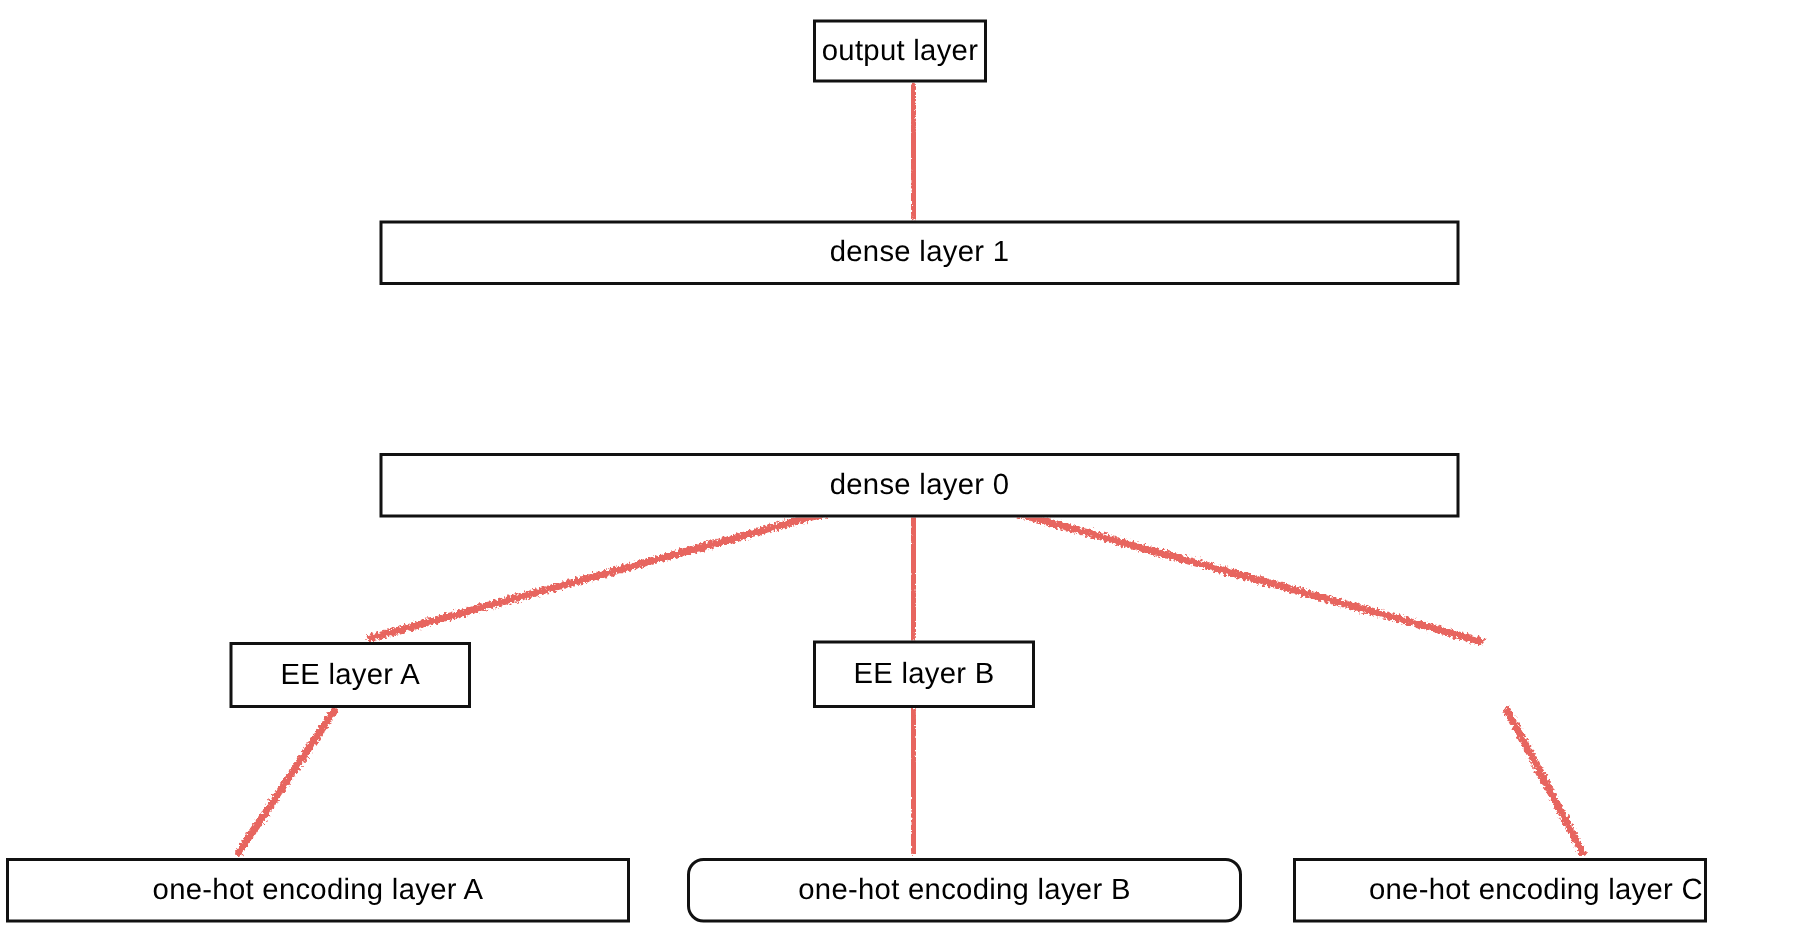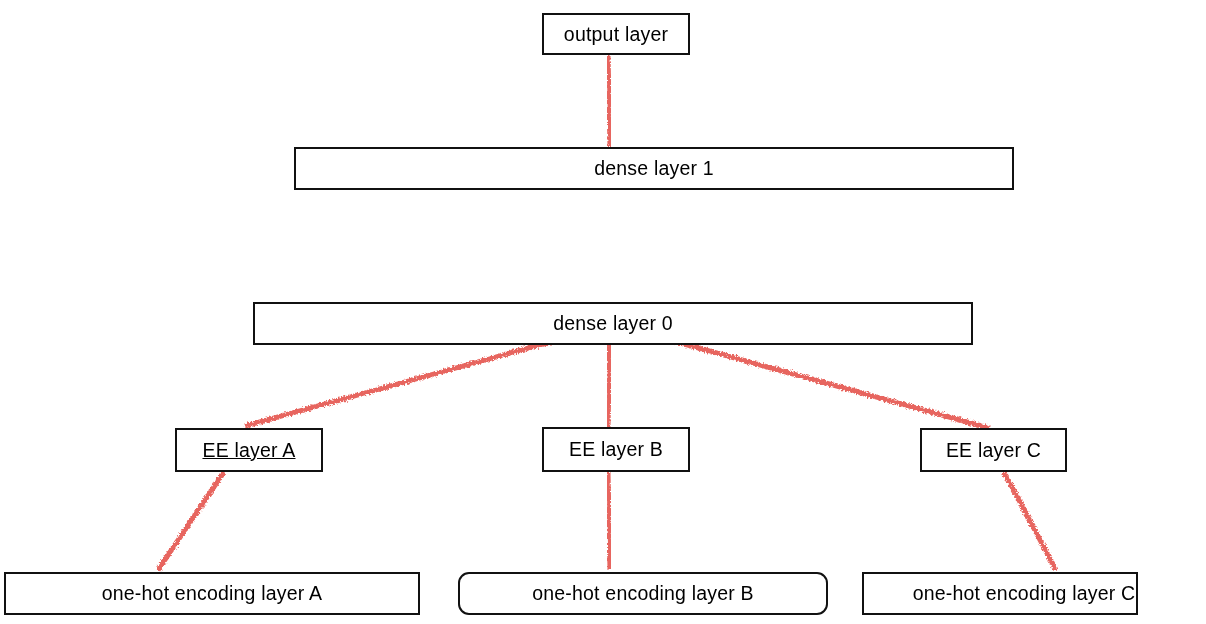--- a/index.html
+++ b/index.html
@@ -37,7 +37,7 @@
     box-sizing: border-box;
     white-space: nowrap;
   }
-  .n-output   { left: 542px; top: 13px;  width: 148px; height: 42px; }
+  .n-output   { left: 542px; top: 13px;  width: 116px; height: 42px; }
   .n-dense1   { left: 253px; top: 147px; width: 720px; height: 43px; margin-left: 41px; }
   .n-dense0   { left: 253px; top: 282px; width: 720px; height: 43px; margin-top: 20px; }
   .n-eeA      { left: 175px; top: 428px; width: 148px; height: 44px; text-decoration: underline; }

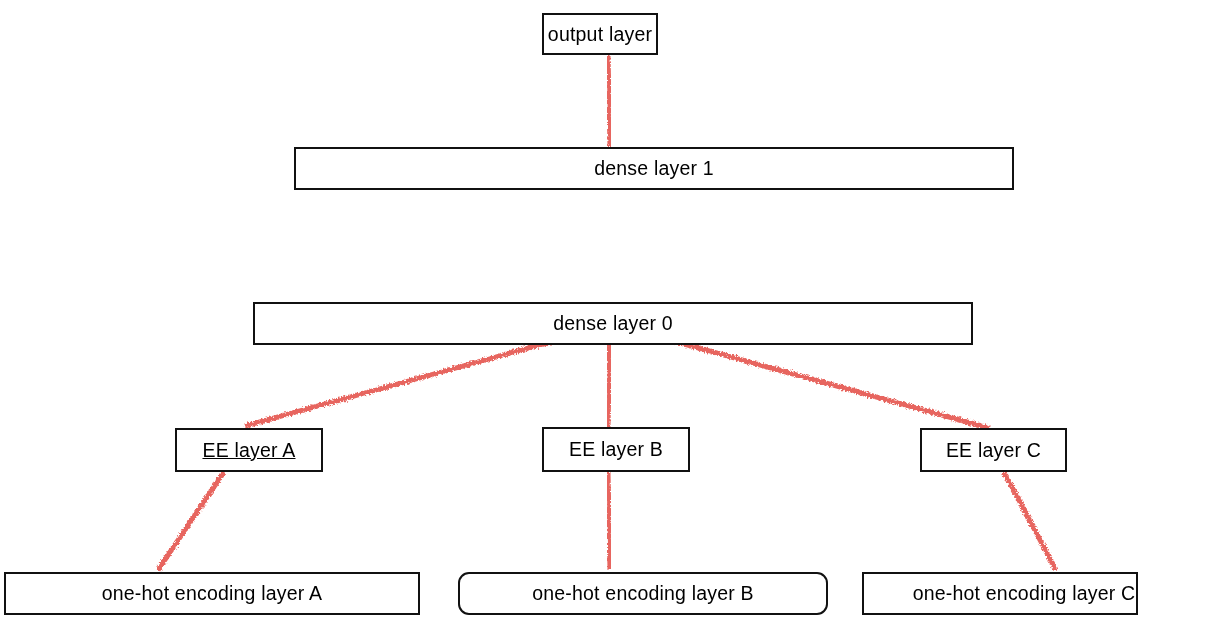--- a/index.html
+++ b/index.html
@@ -38,7 +38,7 @@
     white-space: nowrap;
   }
   .n-output   { left: 542px; top: 13px;  width: 116px; height: 42px; }
-  .n-dense1   { left: 253px; top: 147px; width: 720px; height: 43px; margin-left: 41px; }
+  .n-dense1   { left: 253px; top: 147px; width: 720px; height: 43px; }
   .n-dense0   { left: 253px; top: 282px; width: 720px; height: 43px; margin-top: 20px; }
   .n-eeA      { left: 175px; top: 428px; width: 148px; height: 44px; text-decoration: underline; }
   .n-eeB      { left: 542px; top: 427px; width: 148px; height: 45px; }

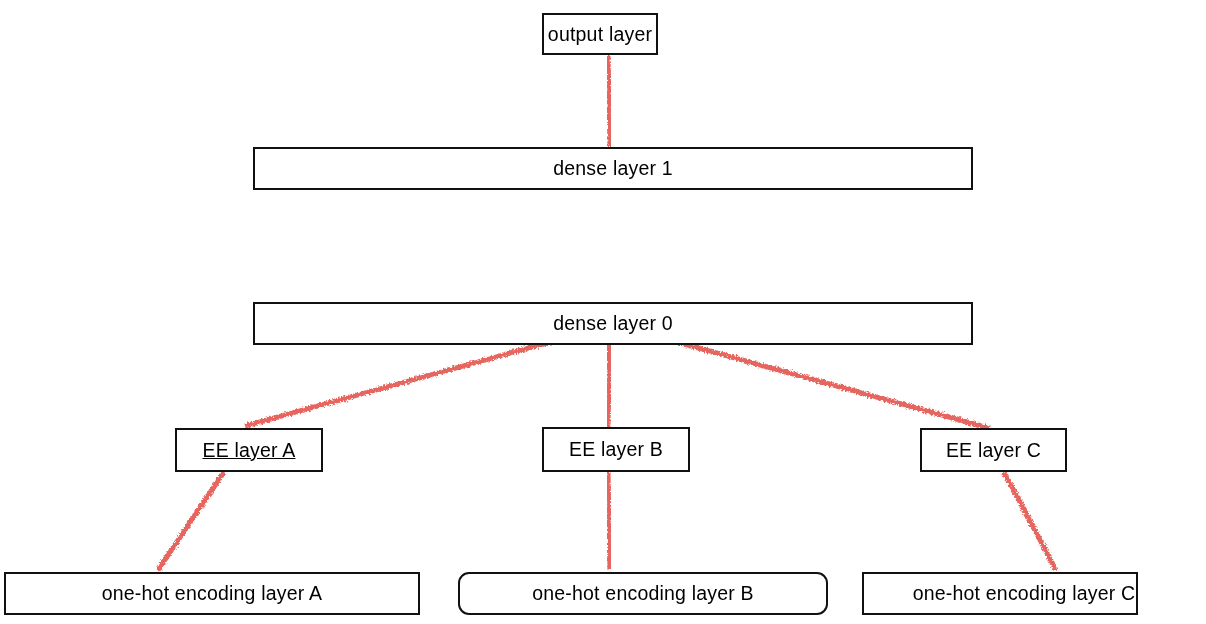--- a/index.html
+++ b/index.html
@@ -40,7 +40,7 @@
   .n-output   { left: 542px; top: 13px;  width: 116px; height: 42px; }
   .n-dense1   { left: 253px; top: 147px; width: 720px; height: 43px; }
   .n-dense0   { left: 253px; top: 282px; width: 720px; height: 43px; margin-top: 20px; }
-  .n-eeA      { left: 175px; top: 428px; width: 148px; height: 44px; text-decoration: underline; }
+  .n-eeA      { left: 153px; top: 428px; width: 161px; height: 44px; }
   .n-eeB      { left: 542px; top: 427px; width: 148px; height: 45px; }
   .n-eeC      { left: 920px; top: 428px; width: 147px; height: 44px; }
   .n-onehotA  { left: 4px;  top: 572px; width: 416px; height: 43px; }

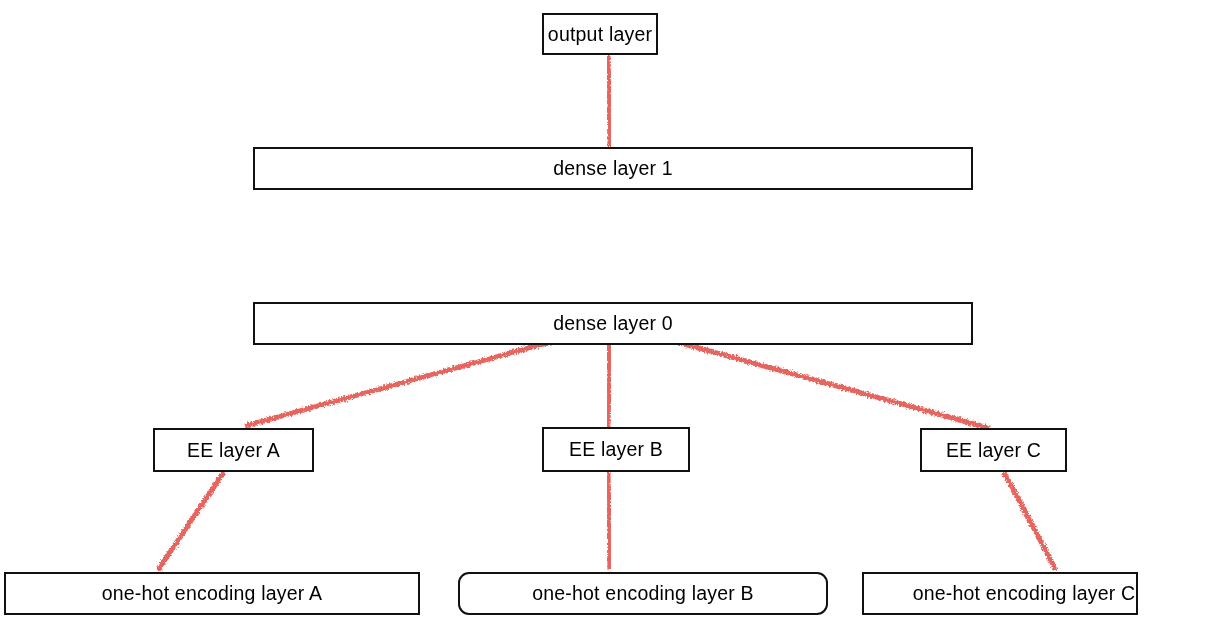--- a/index.html
+++ b/index.html
@@ -76,7 +76,6 @@
   <div class="node n-dense0">dense layer 0</div>
   <div class="node n-eeA">EE layer A</div>
   <div class="node n-eeB">EE layer B</div>
-  <div class="node n-eeC">EE layer C</div>
   <div class="node n-onehotA">one-hot encoding layer A</div>
   <div class="node n-onehotB">one-hot encoding layer B</div>
   <div class="node n-onehotC">one-hot encoding layer C</div>

